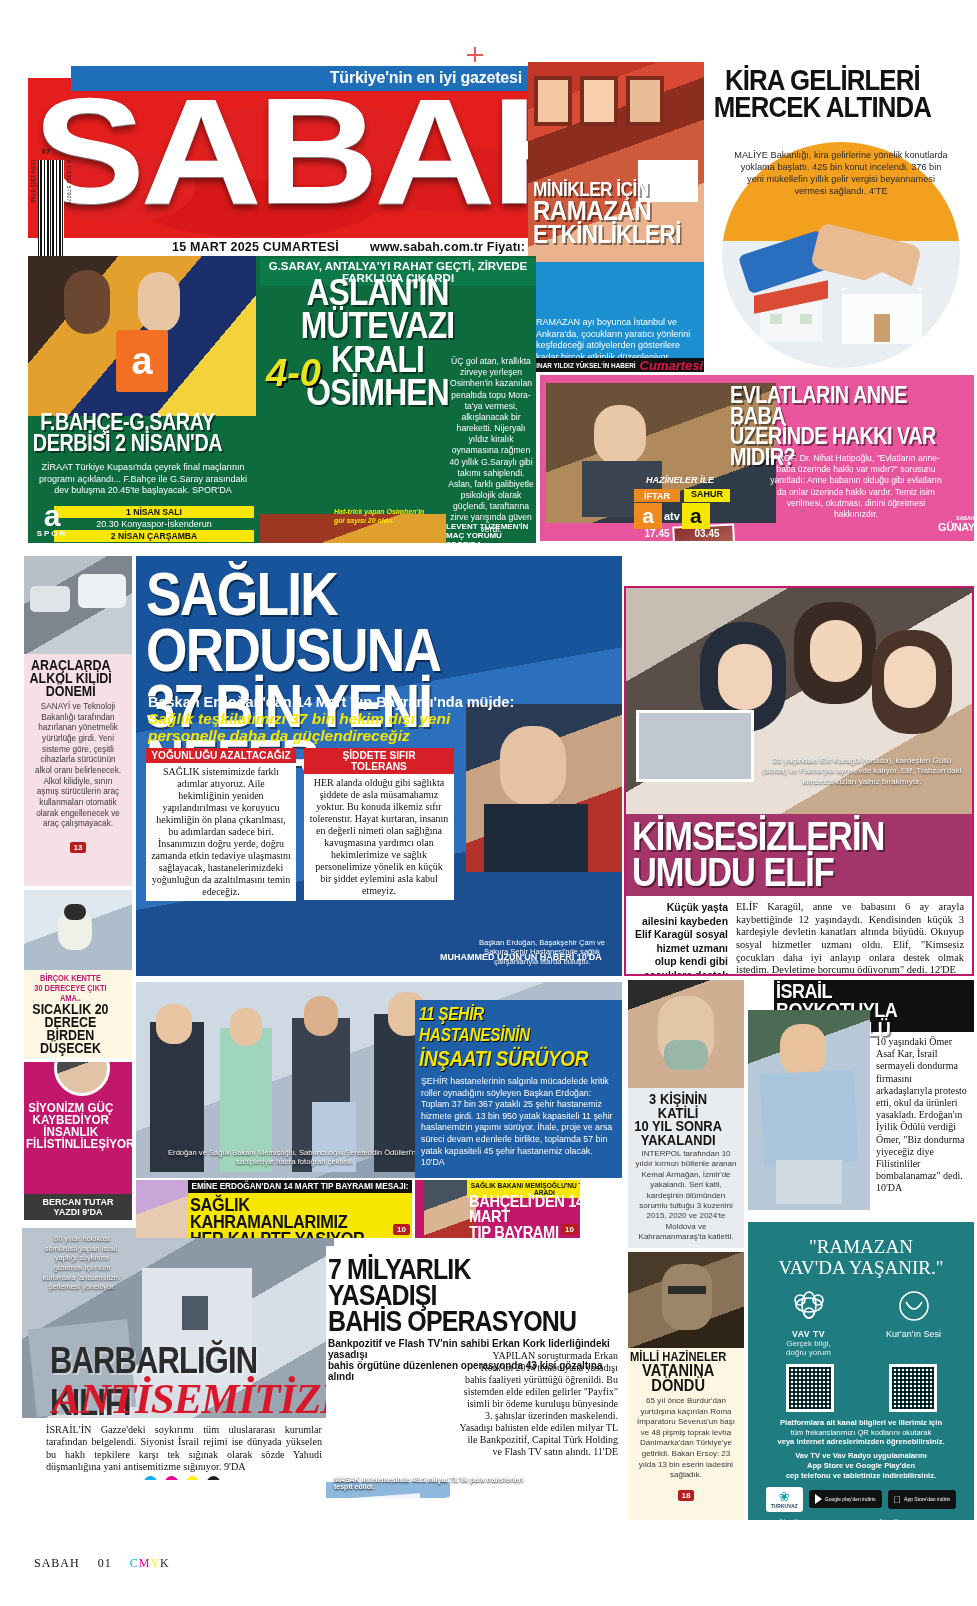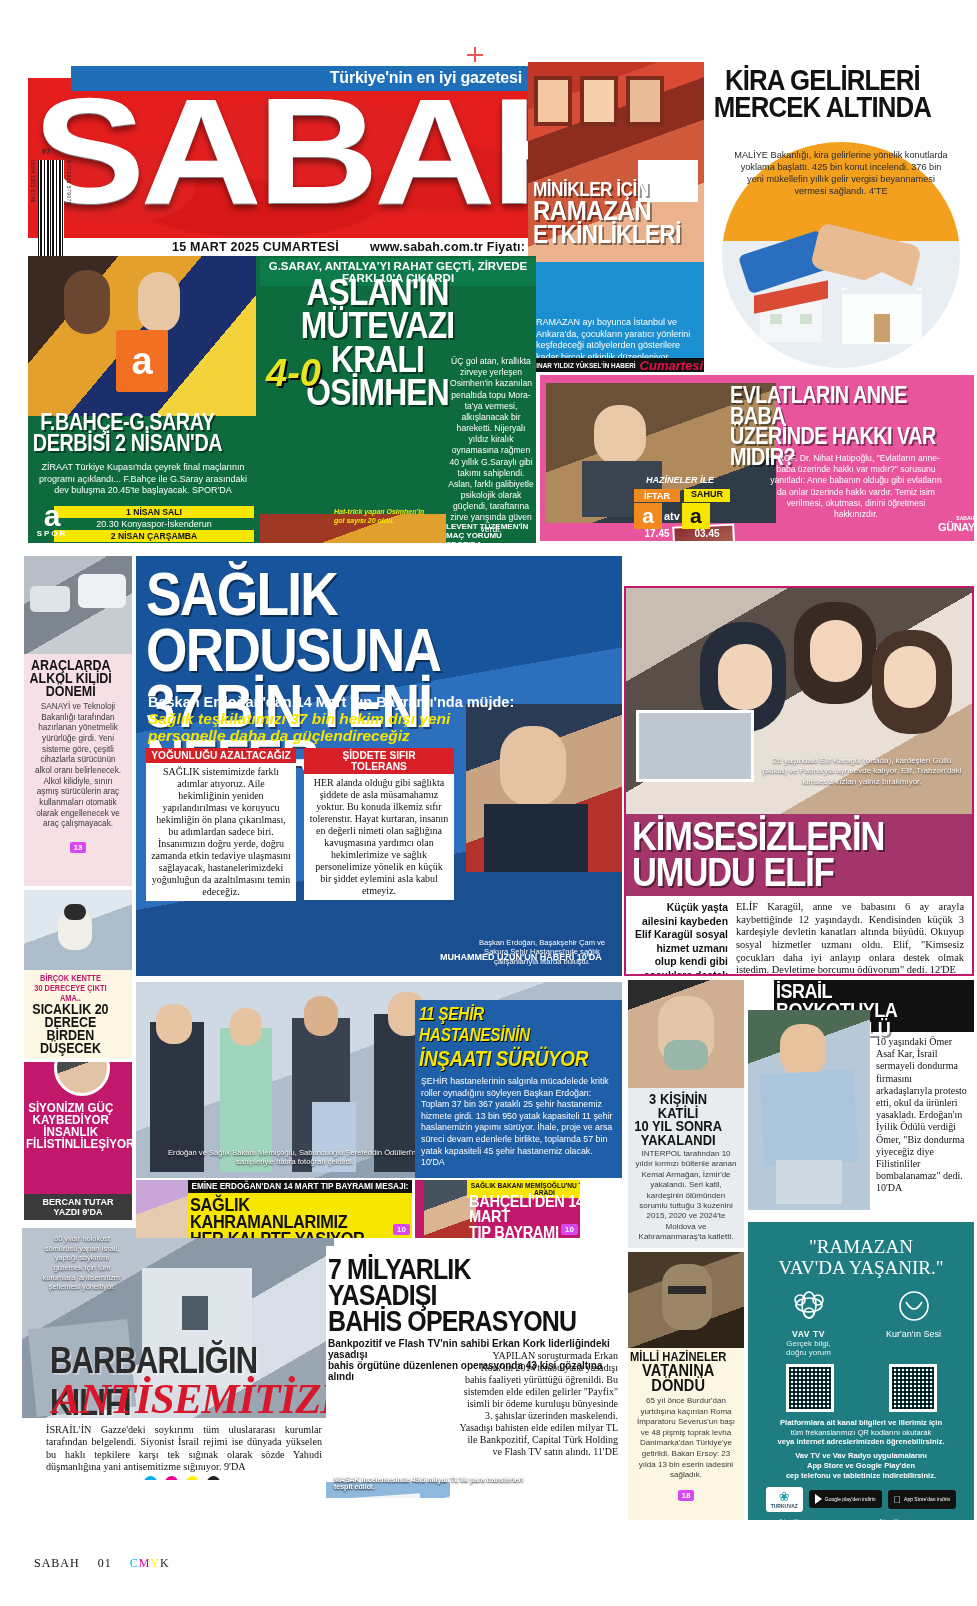--- a/index.html
+++ b/index.html
@@ -66,7 +66,7 @@
   .body-sans { font-size:8.2px; line-height:1.22; color:#1a1a1a; }
 
   .pagebadge {
-    display:inline-block; background:#d946ef; color:#fff; font-size:8px; font-weight:bold;
+    display:inline-block; background:#b91c1c; color:#fff; font-size:8px; font-weight:bold;
     padding:1px 4px; border-radius:2px;
   }
   .cmyk-dot { width:13px;height:13px;border-radius:50%; display:inline-block; }

